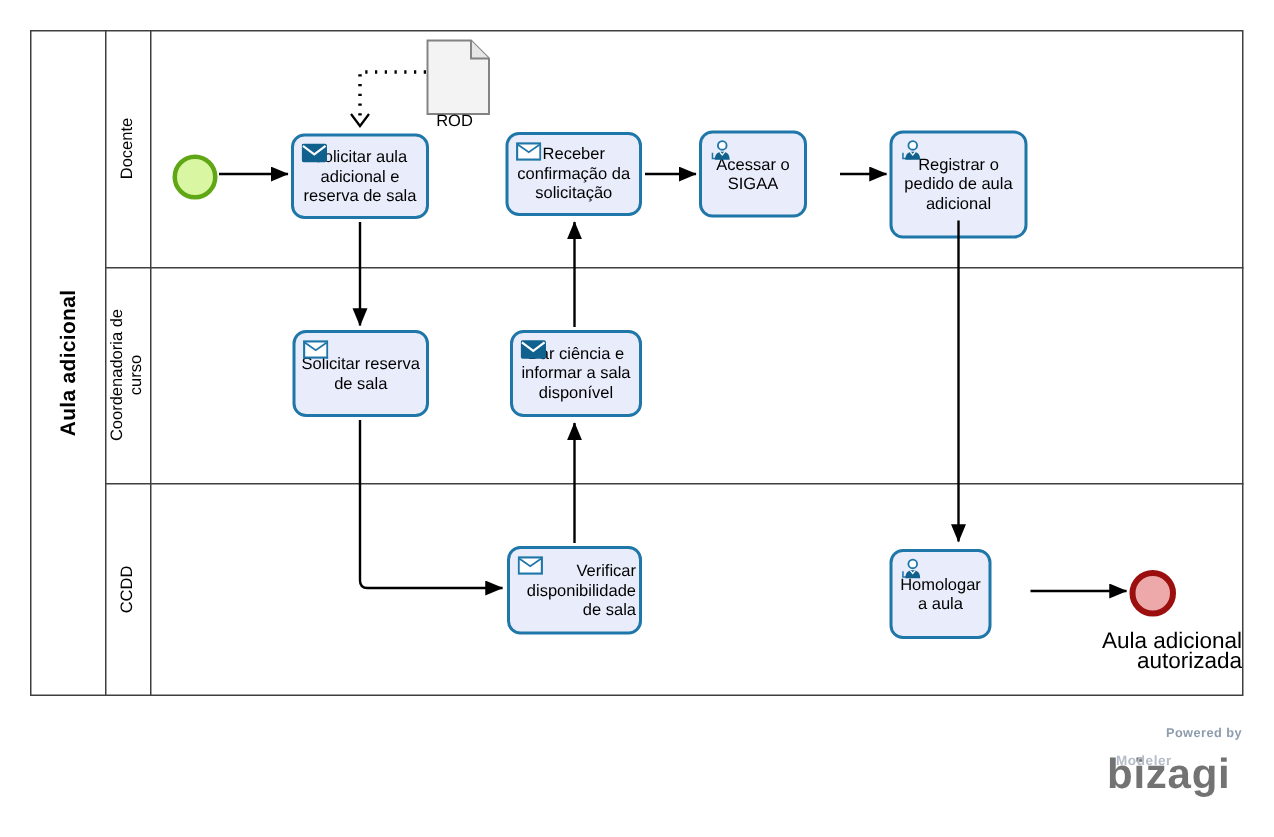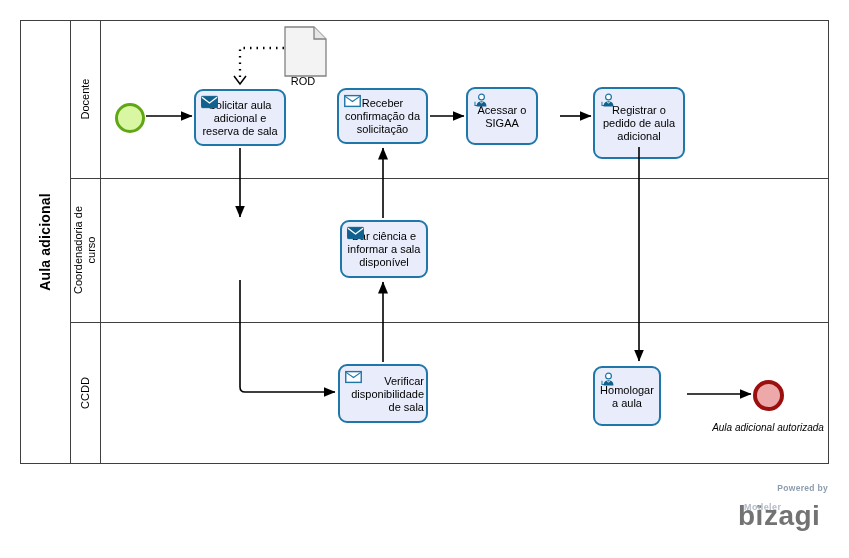--- a/index.html
+++ b/index.html
@@ -101,6 +101,12 @@
     <span>Registrar o pedido de aula adicional</span>
   </div>
 
+  <div class="task" style="left:195px;top:220px;width:91px;height:58px;">
+    <svg class="ticon">
+        <use href="#sym-receive-message-icon"></use>
+      </svg>
+    <span>Solicitar reserva de sala</span>
+  </div>
   <div class="task" style="left:340px;top:220px;width:88px;height:58px;">
     <svg class="ticon">
         <use href="#sym-send-message-icon"></use>

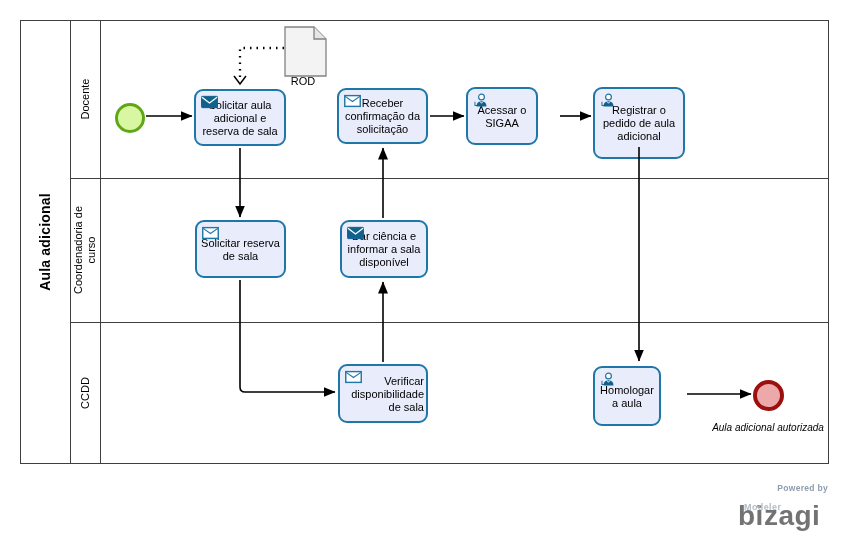--- a/index.html
+++ b/index.html
@@ -22,7 +22,7 @@
   .event{position:absolute;border-radius:50%;box-sizing:content-box;}
   .start{width:24px;height:24px;border:3px solid #60a716;background:#d9f7a2;}
   .end{width:23px;height:23px;border:4px solid #9b0f0f;background:#eda9a9;}
-  .floatlabel{position:absolute;font-size:10px;line-height:13px;text-align:center;font-style:italic;}
+  .floatlabel{position:absolute;font-size:15px;line-height:13px;text-align:right;}
   
   svg.flows{position:absolute;left:0;top:0;pointer-events:none;}
   

